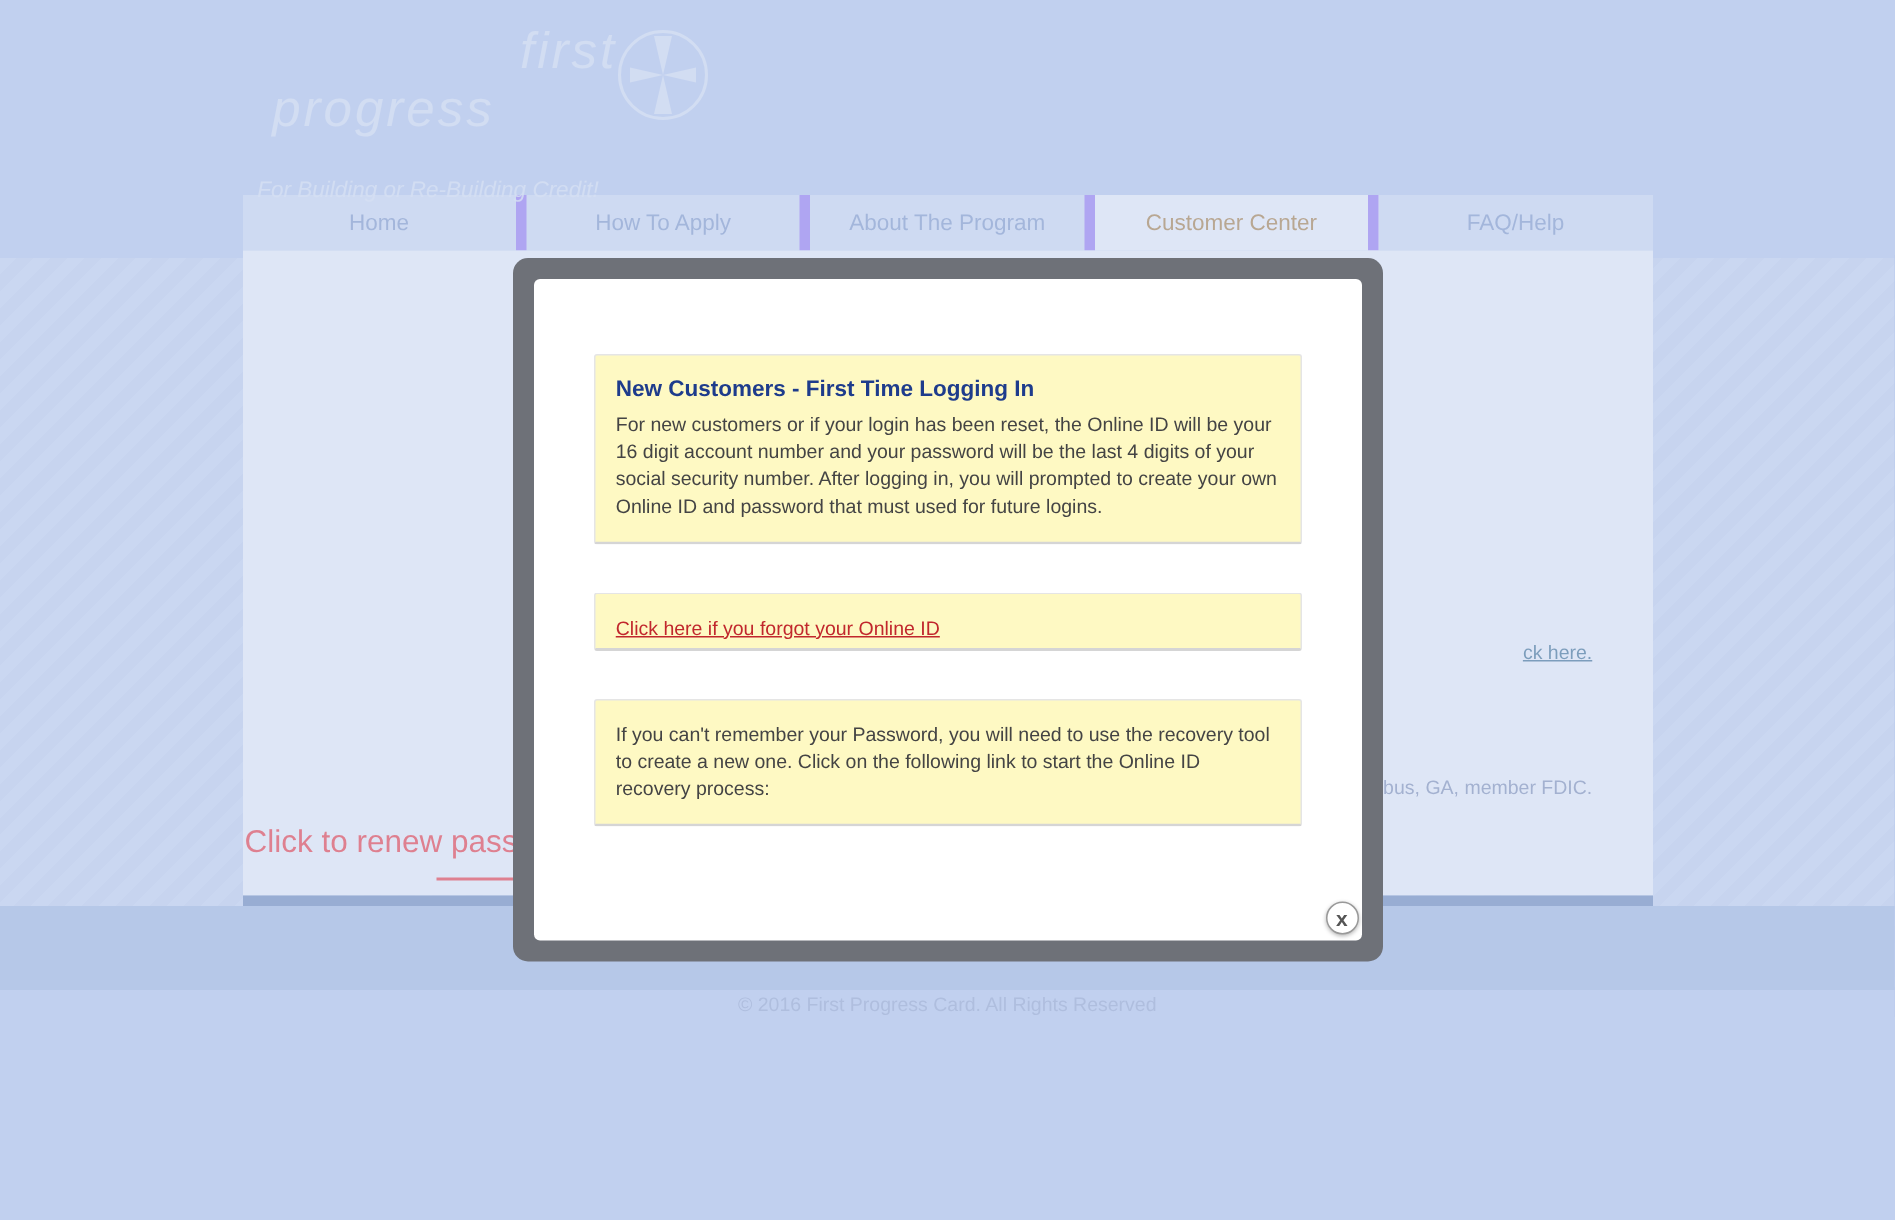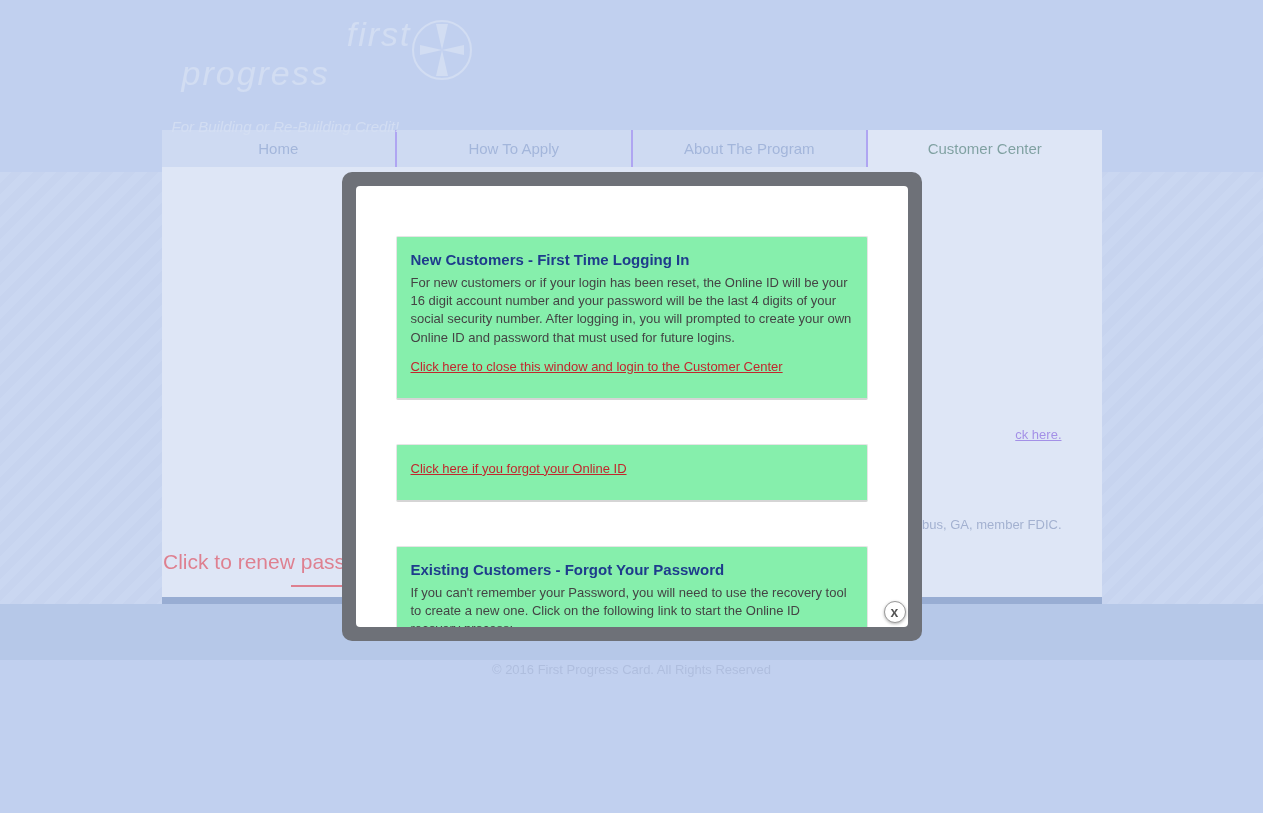--- a/index.html
+++ b/index.html
@@ -128,7 +128,7 @@
       color: #6d87bc;
       font-size: 15px;
       cursor: pointer;
-      border-right: 2px solid #8b5cf6;
+      border-right: 7px solid #8b5cf6;
     }
     
     .nav-item.active {

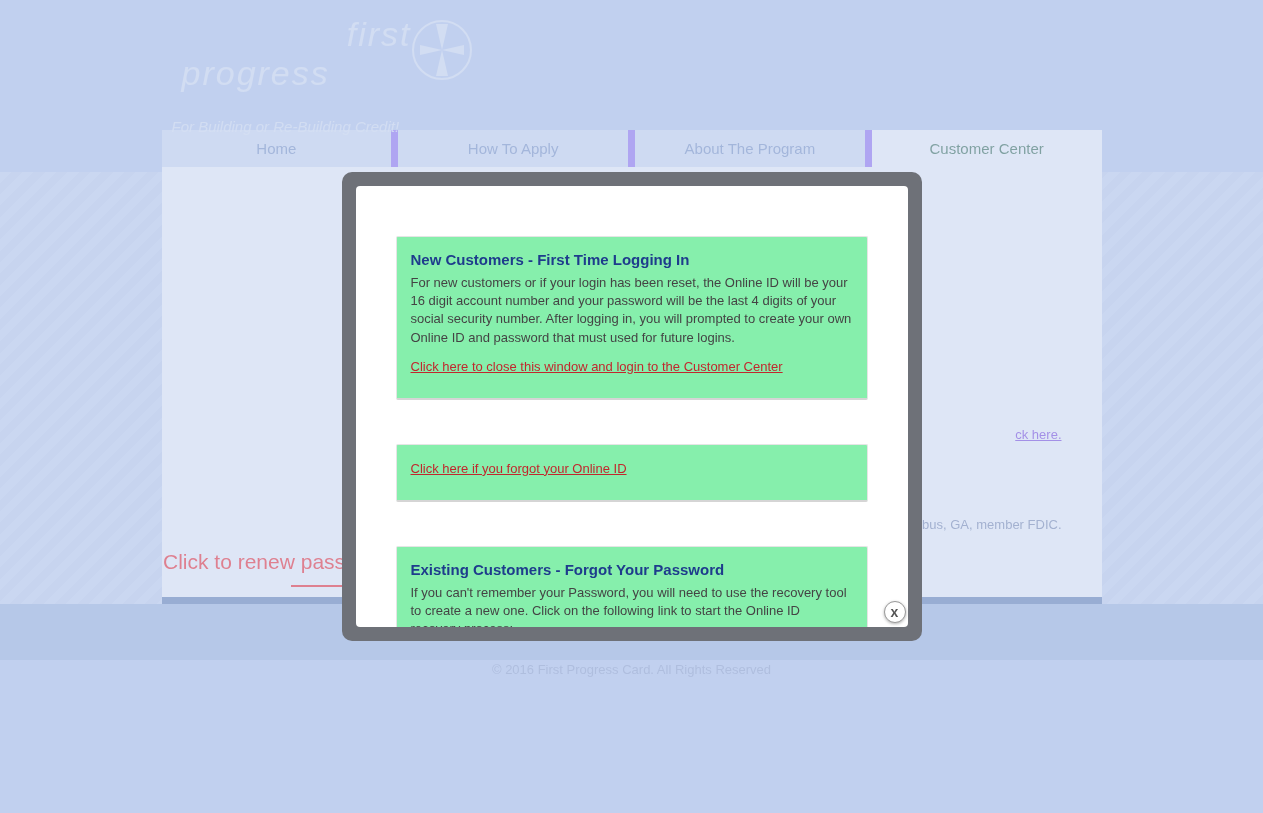--- a/index.html
+++ b/index.html
@@ -133,7 +133,7 @@
     
     .nav-item.active {
       background: #ffffff;
-      color: #14532d;
+      color: #a16207;
     }
     
     .nav-item:last-child {

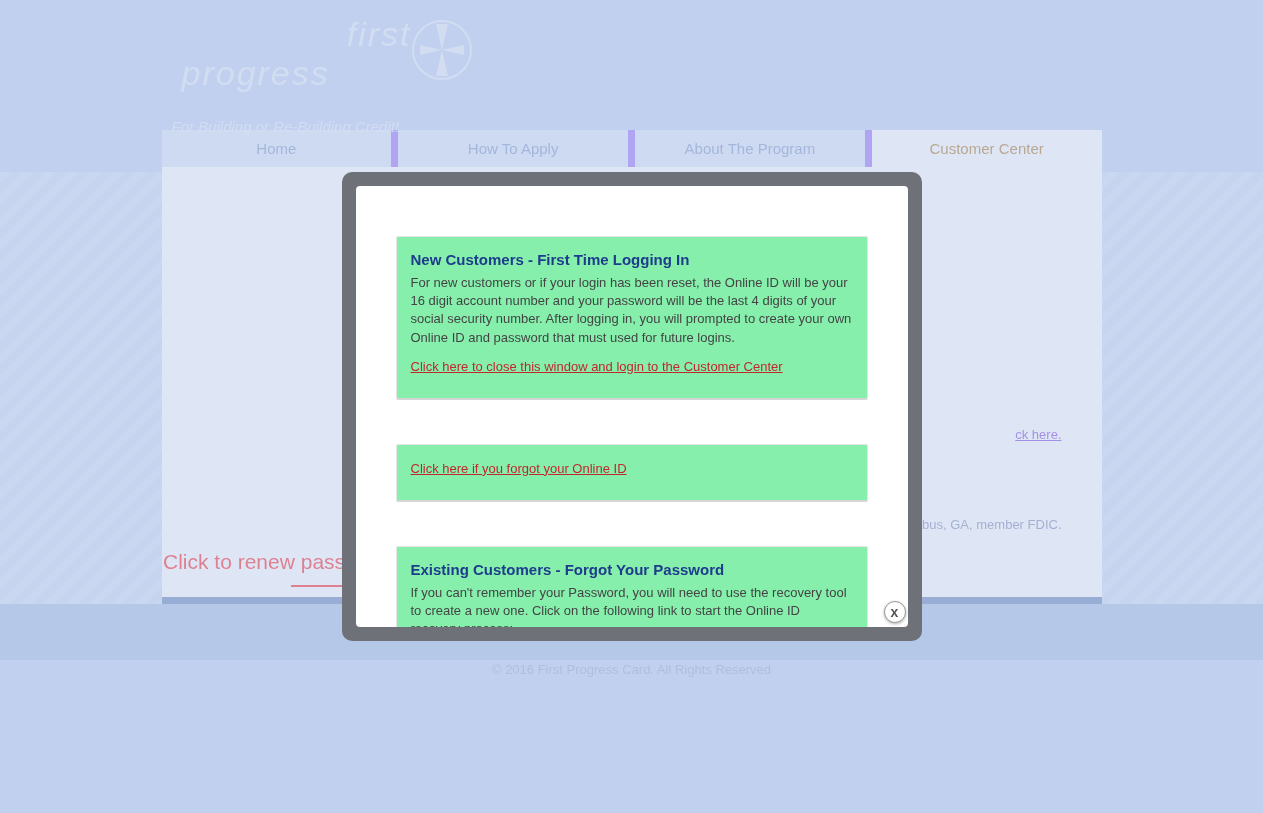--- a/index.html
+++ b/index.html
@@ -364,6 +364,7 @@
       <div class="nav-item">How To Apply</div>
       <div class="nav-item">About The Program</div>
       <div class="nav-item active">Customer Center</div>
+      <div class="nav-item">FAQ/Help</div>
     </div>
   </div>
 

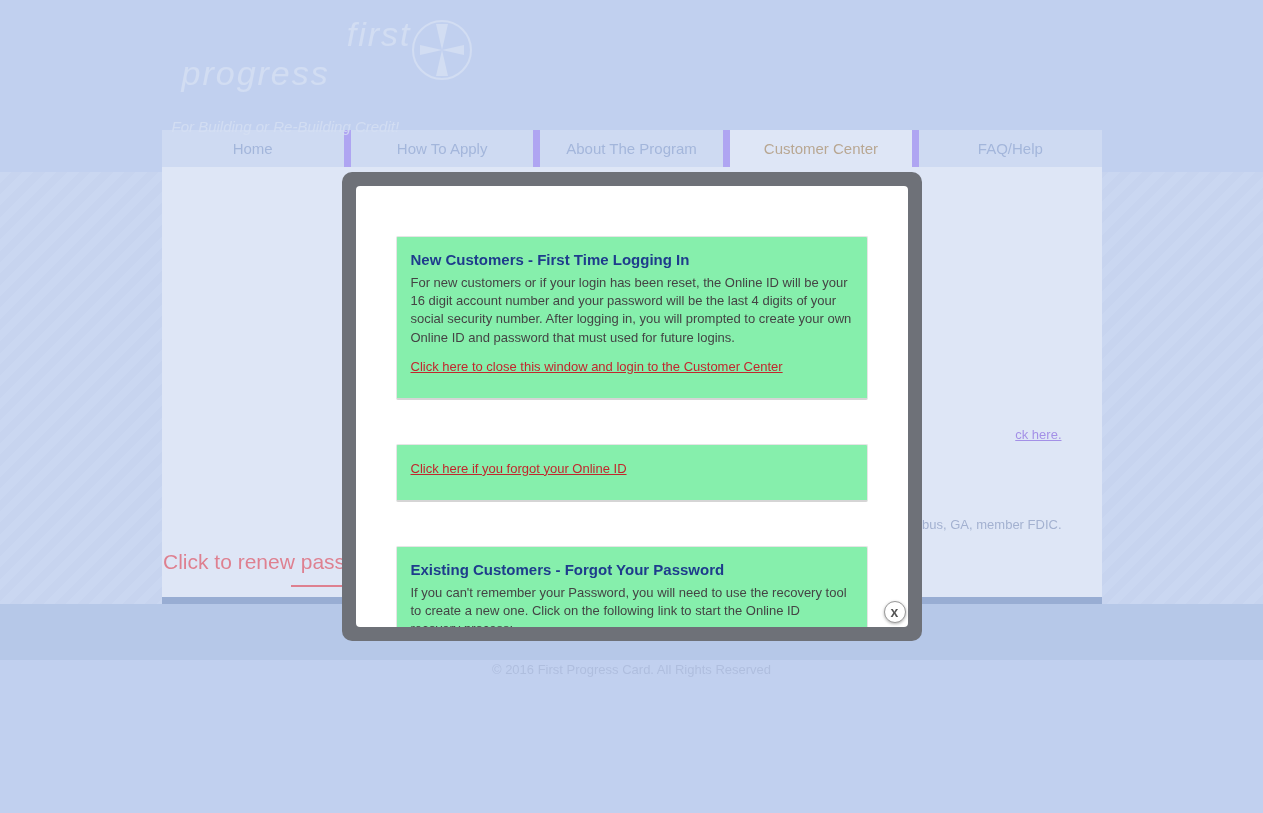--- a/index.html
+++ b/index.html
@@ -236,12 +236,12 @@
     }
     
     .info-card {
-      background: #86efac;
+      background: #fef9c3;
       border: 1px solid #e5e5e5;
       border-bottom: 2px solid #d5d5d5;
       border-radius: 2px;
-      padding: 14px 14px 23px 14px;
-      margin-bottom: 44px;
+      padding: 14px 14px 4px 14px;
+      margin-bottom: 32px;
     }
     
     .card-title {

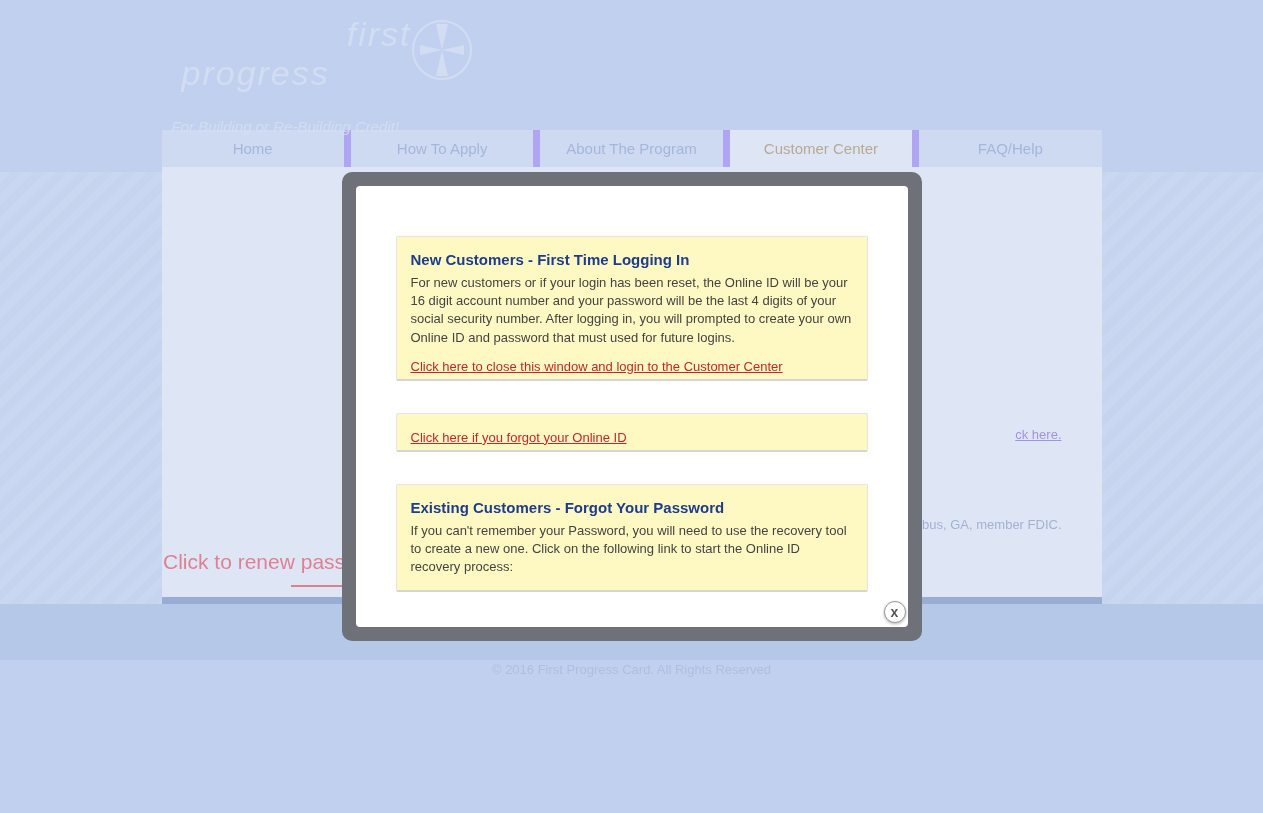--- a/index.html
+++ b/index.html
@@ -391,7 +391,6 @@
         <div class="info-card">
           <div class="card-title">New Customers - First Time Logging In</div>
           <div class="card-body">For new customers or if your login has been reset, the Online ID will be your 16 digit account number and your password will be the last 4 digits of your social security number. After logging in, you will prompted to create your own Online ID and password that must used for future logins.</div>
-          <a class="card-link">Click here to close this window and login to the Customer Center</a>
         </div>
 
         <div class="info-card">

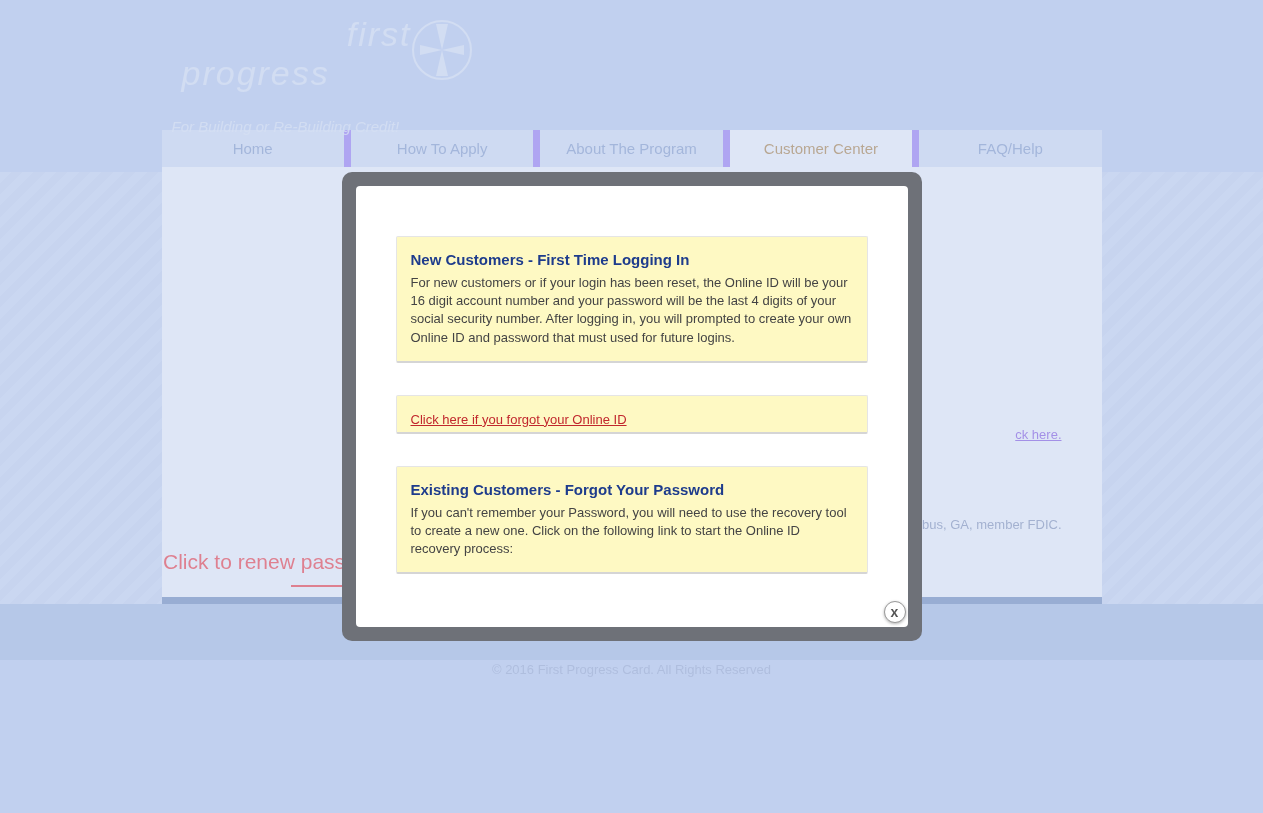--- a/index.html
+++ b/index.html
@@ -156,7 +156,7 @@
     }
     
     .bg-text.link-text {
-      color: #6d28d9;
+      color: #0c4a6e;
       text-decoration: underline;
     }
     

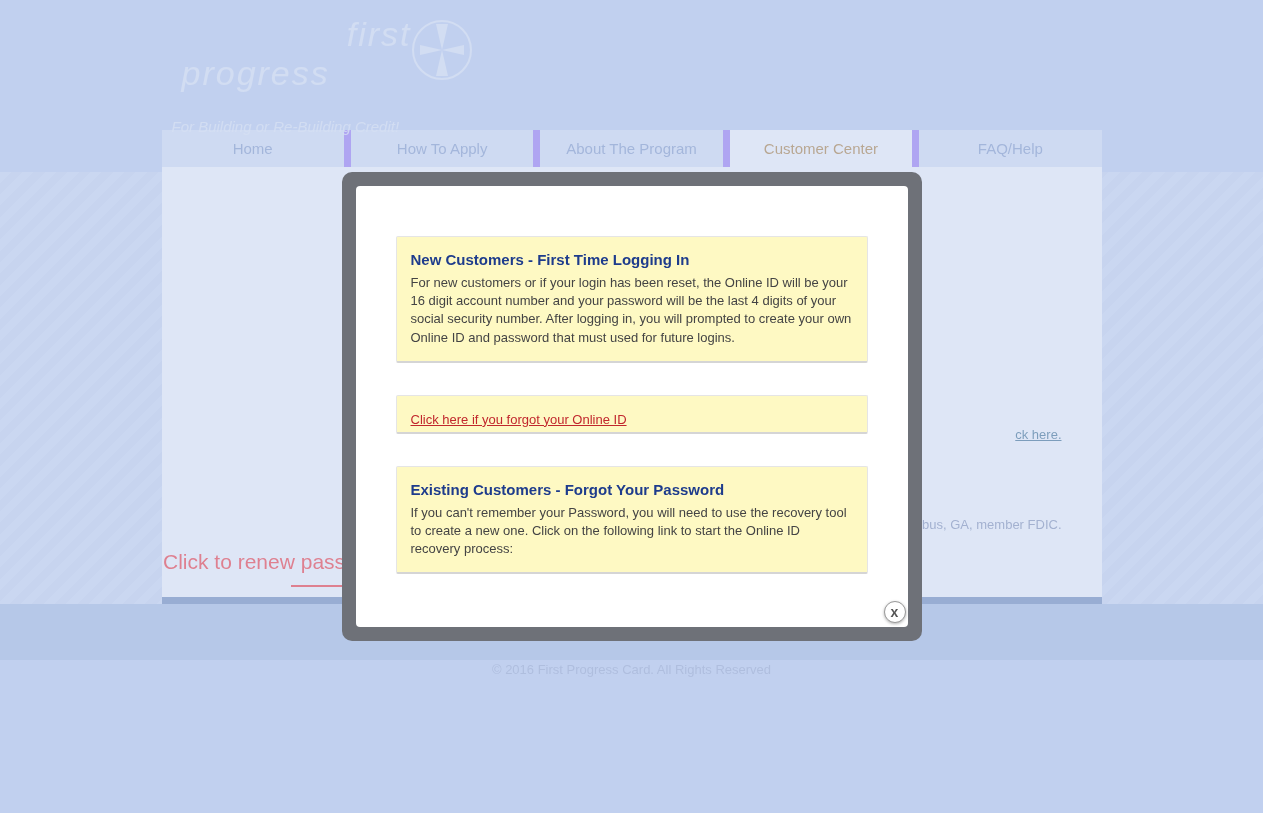--- a/index.html
+++ b/index.html
@@ -398,7 +398,6 @@
         </div>
 
         <div class="info-card">
-          <div class="card-title">Existing Customers - Forgot Your Password</div>
           <div class="card-body">If you can't remember your Password, you will need to use the recovery tool to create a new one. Click on the following link to start the Online ID recovery process:</div>
 
         </div>

